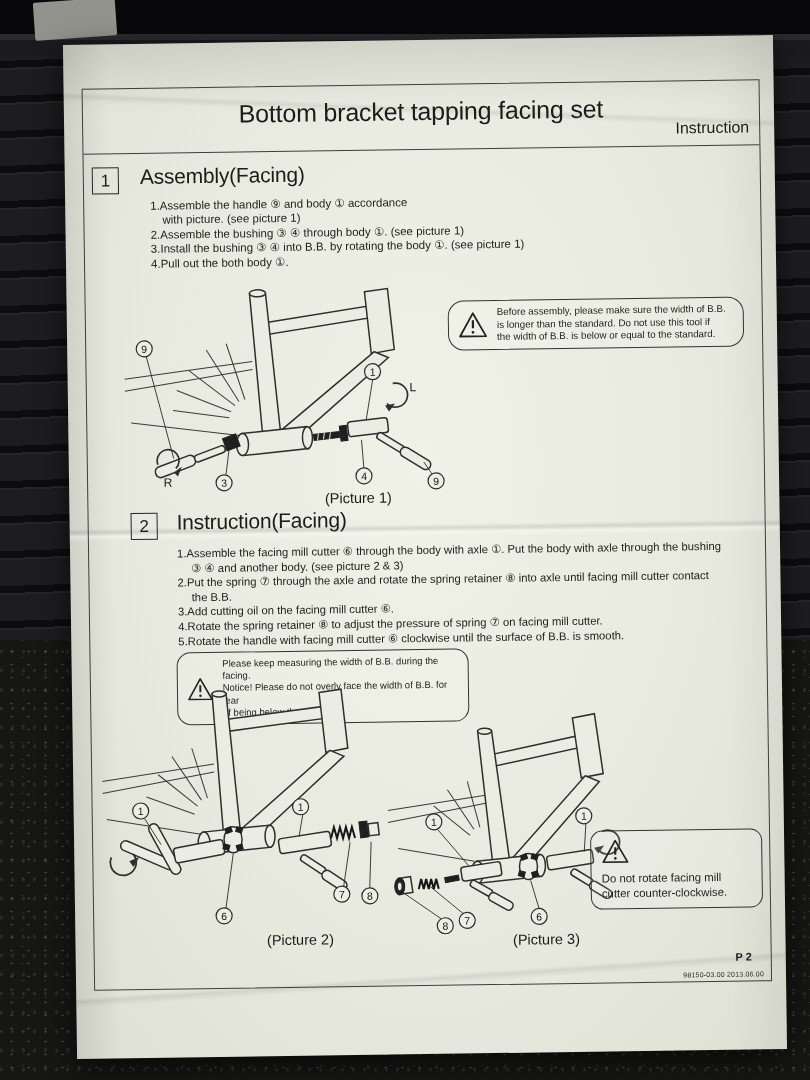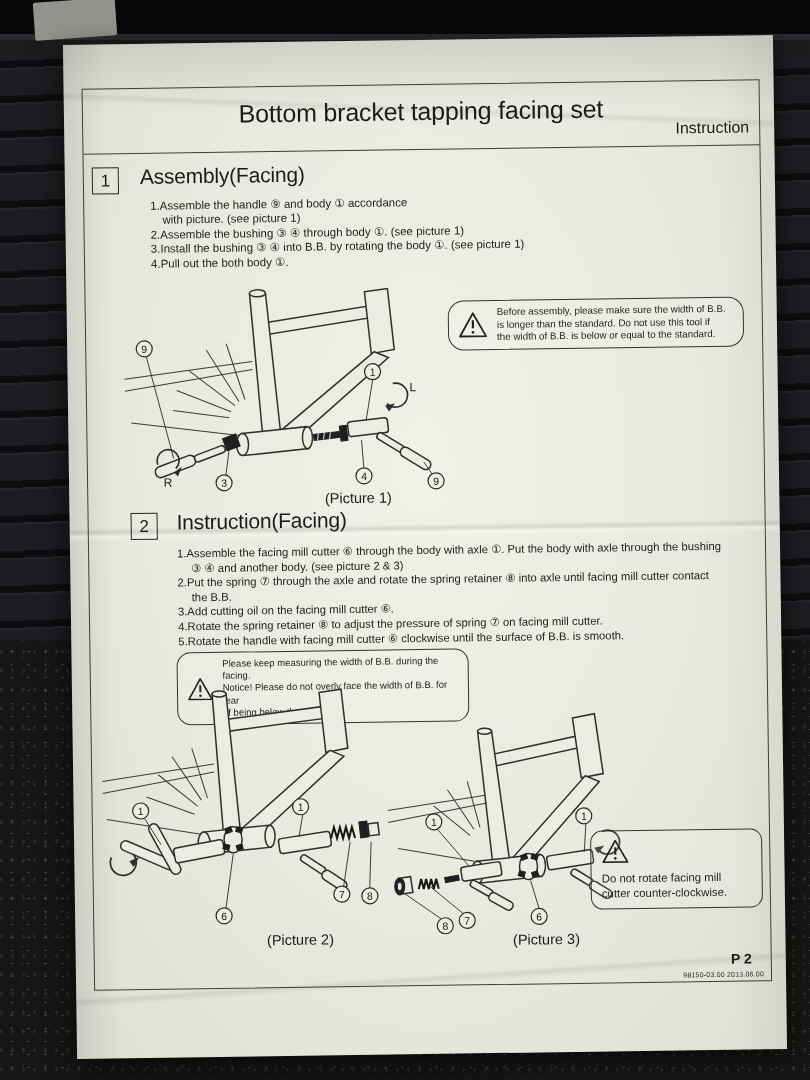--- a/index.html
+++ b/index.html
@@ -71,7 +71,7 @@
   }
   .warntext-lg{font-size:11.4px;line-height:14.5px;color:#1e1e1e;margin-top:3px;}
   .caption{font-size:14.5px;color:#1b1b1b;text-align:center;}
-  .pnum{font-size:14px;font-weight:bold;color:#1b1b1b;}
+  .pnum{font-size:11px;font-weight:bold;color:#1b1b1b;}
   .doccode{font-size:7px;color:#2a2a2a;letter-spacing:0.2px;}
   
   svg .tube{fill:#ebede2;stroke:#2e2e2e;stroke-width:1.5;}

